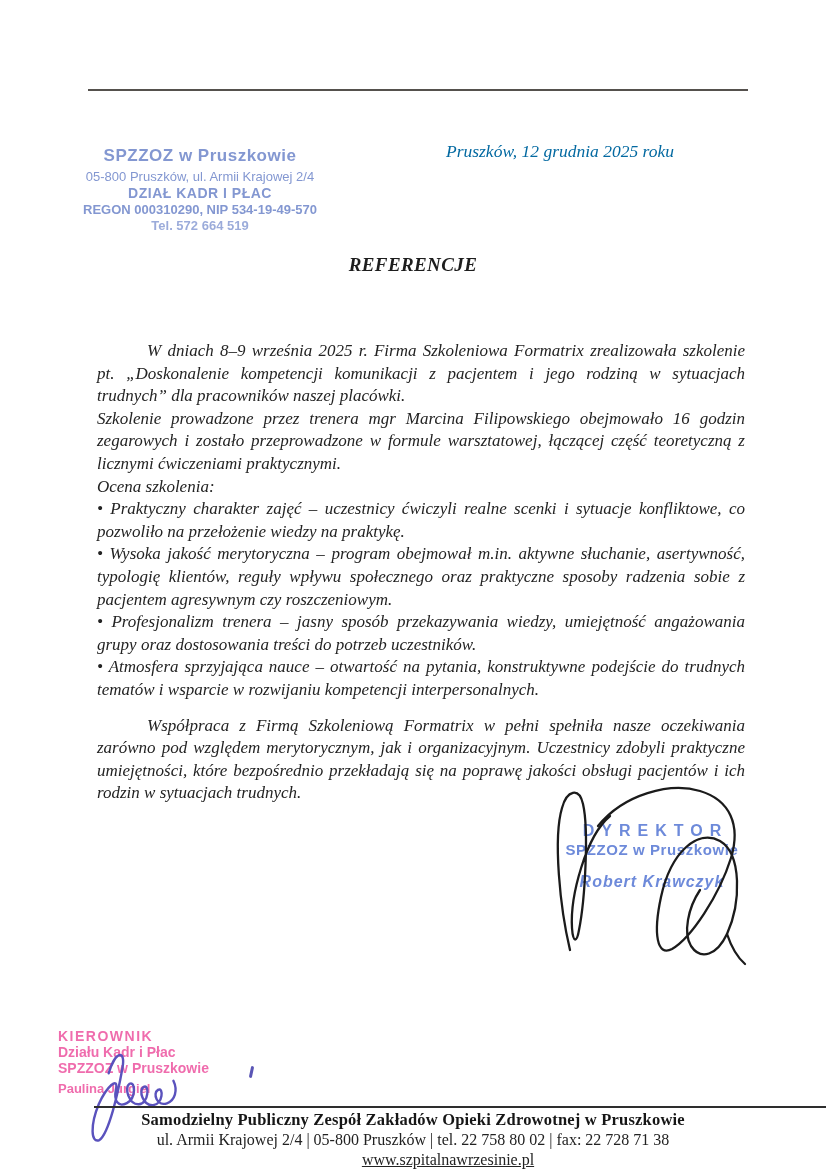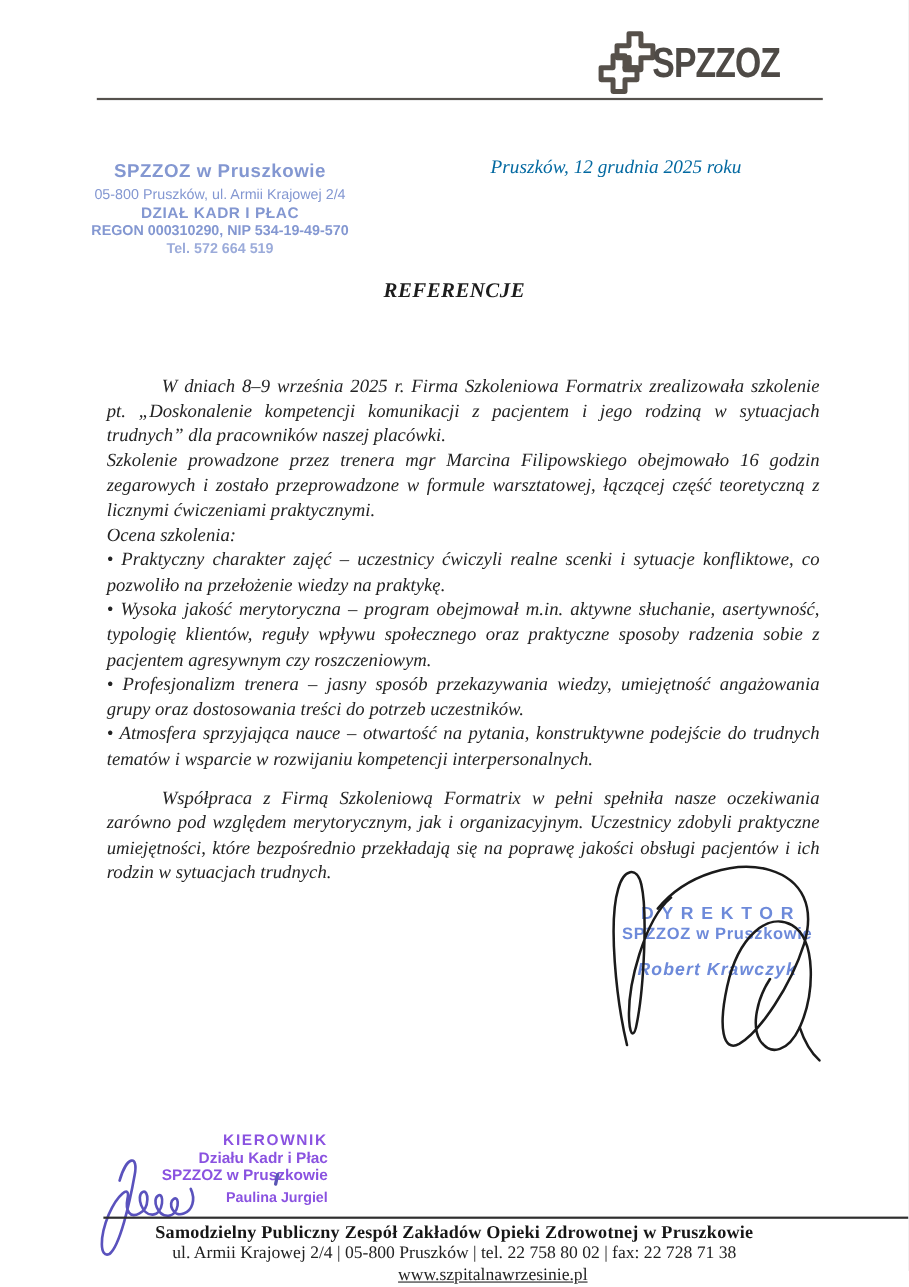--- a/index.html
+++ b/index.html
@@ -93,16 +93,6 @@
 
 <div class="page">
 
-  <div class="logo-wrap">
-    <svg class="logo-cross" width="58" height="62" viewBox="0 0 64 66">
-      <g fill="none" stroke="#56504a" stroke-width="5" stroke-linejoin="round" stroke-linecap="round">
-        <path d="M34 4 H46 V16 H58 V28 H46 V40 H34 V28 H22 V16 H34 Z"></path>
-        <path d="M18 26 H30 V38 H42 V50 H30 V62 H18 V50 H6 V38 H18 Z"></path>
-        <path d="M34 28 V40 H30 V38 H42" stroke-width="5"></path>
-      </g>
-    </svg>
-    <span class="logo-text">SPZZOZ</span>
-  </div>
   <div class="header-rule"></div>
 
   <div class="stamp-top">

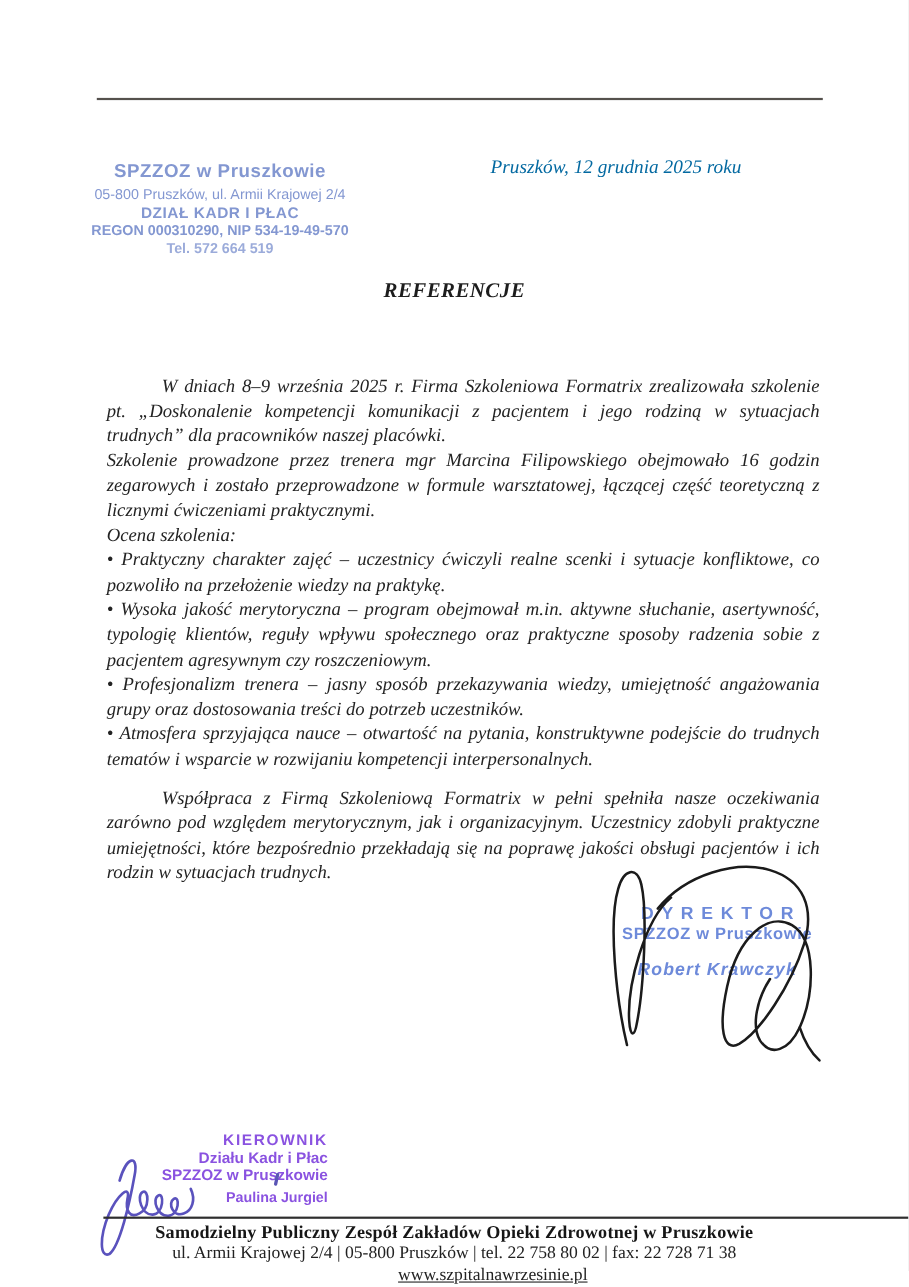--- a/index.html
+++ b/index.html
@@ -68,8 +68,8 @@
   
   .hr-block{position:absolute;left:58px;top:1028px;width:250px;height:110px;}
   .k-stamp{
-    position:absolute;left:0;top:0;width:240px;text-align:right;
-    font-family:"Liberation Sans", sans-serif;color:#6d28d9;
+    position:absolute;left:0;top:0;width:240px;text-align:left;
+    font-family:"Liberation Sans", sans-serif;color:#ec4899;
     filter:blur(0.45px);opacity:0.8;
   }
   .k-role{font-size:14px;font-weight:700;letter-spacing:1.5px;}

